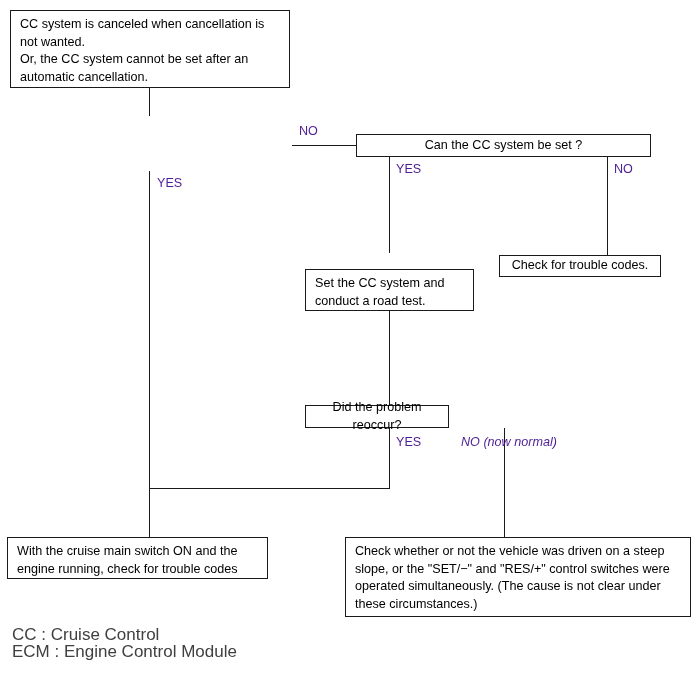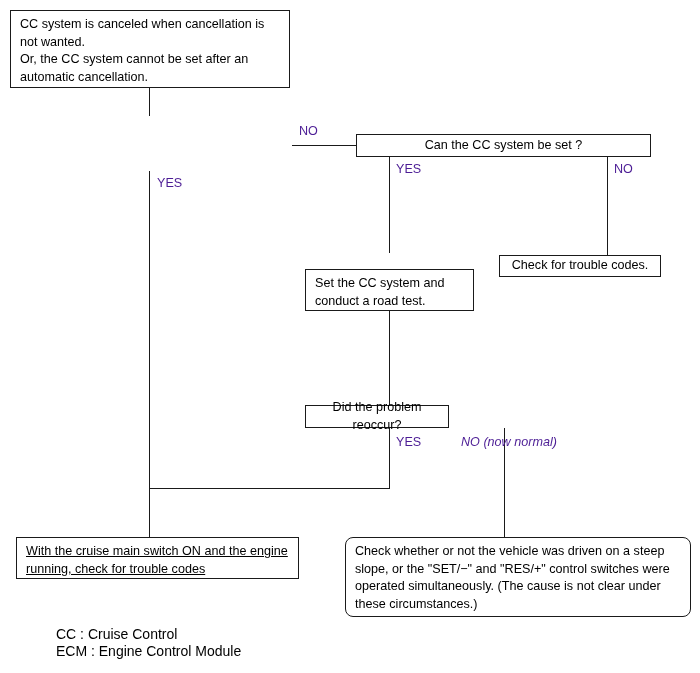--- a/index.html
+++ b/index.html
@@ -85,7 +85,7 @@
 
   <div class="box center" style="left:305px; top:405px; width:144px; height:23px;">Did the problem reoccur?</div>
 
-  <div class="box pad" style="left:16px; top:537px; width:283px; height:42px;text-decoration:underline;">With the cruise main switch ON and the engine running, check for trouble codes</div>
+  <div class="box pad" style="left:7px; top:537px; width:261px; height:42px;">With the cruise main switch ON and the engine running, check for trouble codes</div>
 
   <div class="box pad" style="left:345px; top:537px; width:346px; height:80px;border-radius:8px;">Check whether or not the vehicle was driven on a steep slope, or the "SET/−" and "RES/+" control switches were operated simultaneously. (The cause is not clear under these circumstances.)</div>
 

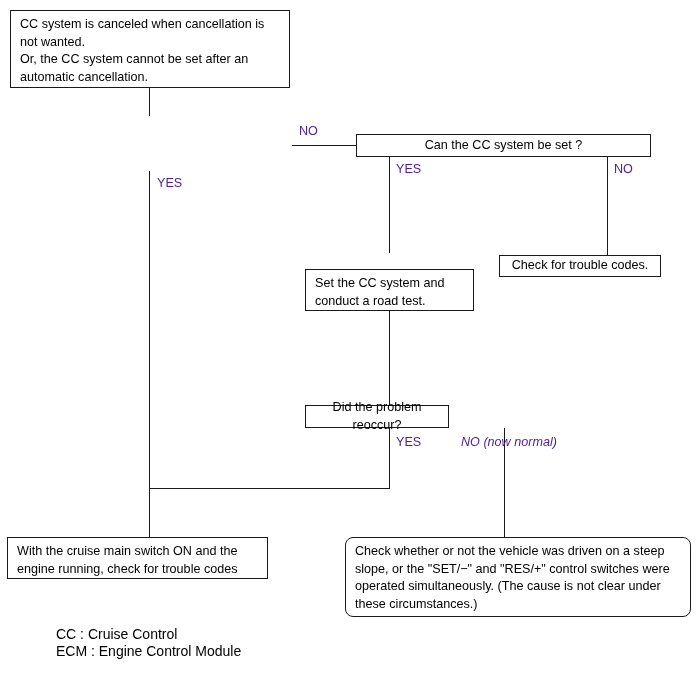--- a/index.html
+++ b/index.html
@@ -87,7 +87,7 @@
 
   <div class="box pad" style="left:7px; top:537px; width:261px; height:42px;">With the cruise main switch ON and the engine running, check for trouble codes</div>
 
-  <div class="box pad" style="left:345px; top:537px; width:346px; height:80px;border-radius:8px;">Check whether or not the vehicle was driven on a steep slope, or the "SET/−" and "RES/+" control switches were operated simultaneously. (The cause is not clear under these circumstances.)</div>
+  <div class="box pad" style="left:345px; top:537px; width:346px; height:80px;">Check whether or not the vehicle was driven on a steep slope, or the "SET/−" and "RES/+" control switches were operated simultaneously. (The cause is not clear under these circumstances.)</div>
 
   <div class="vline" style="left:149px; top:88px; height:28px;"></div>
 

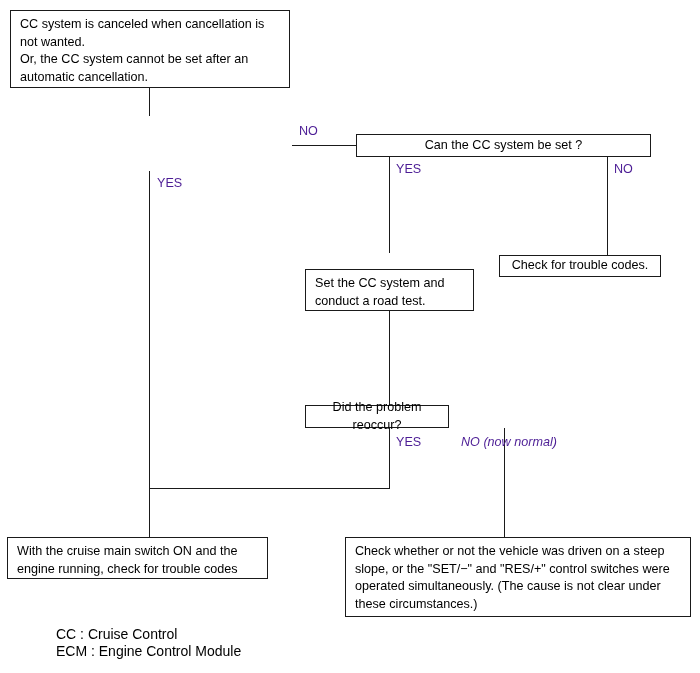--- a/index.html
+++ b/index.html
@@ -60,12 +60,11 @@
   }
   .legend {
     position: absolute;
-    font-size: 14px;
+    font-size: 17px;
     line-height: 17px;
-    color: #000000;
+    color: #404040;
     white-space: pre-line;
     z-index: 2;
-    margin-left: 44px;
   }
 </style>
 </head>

